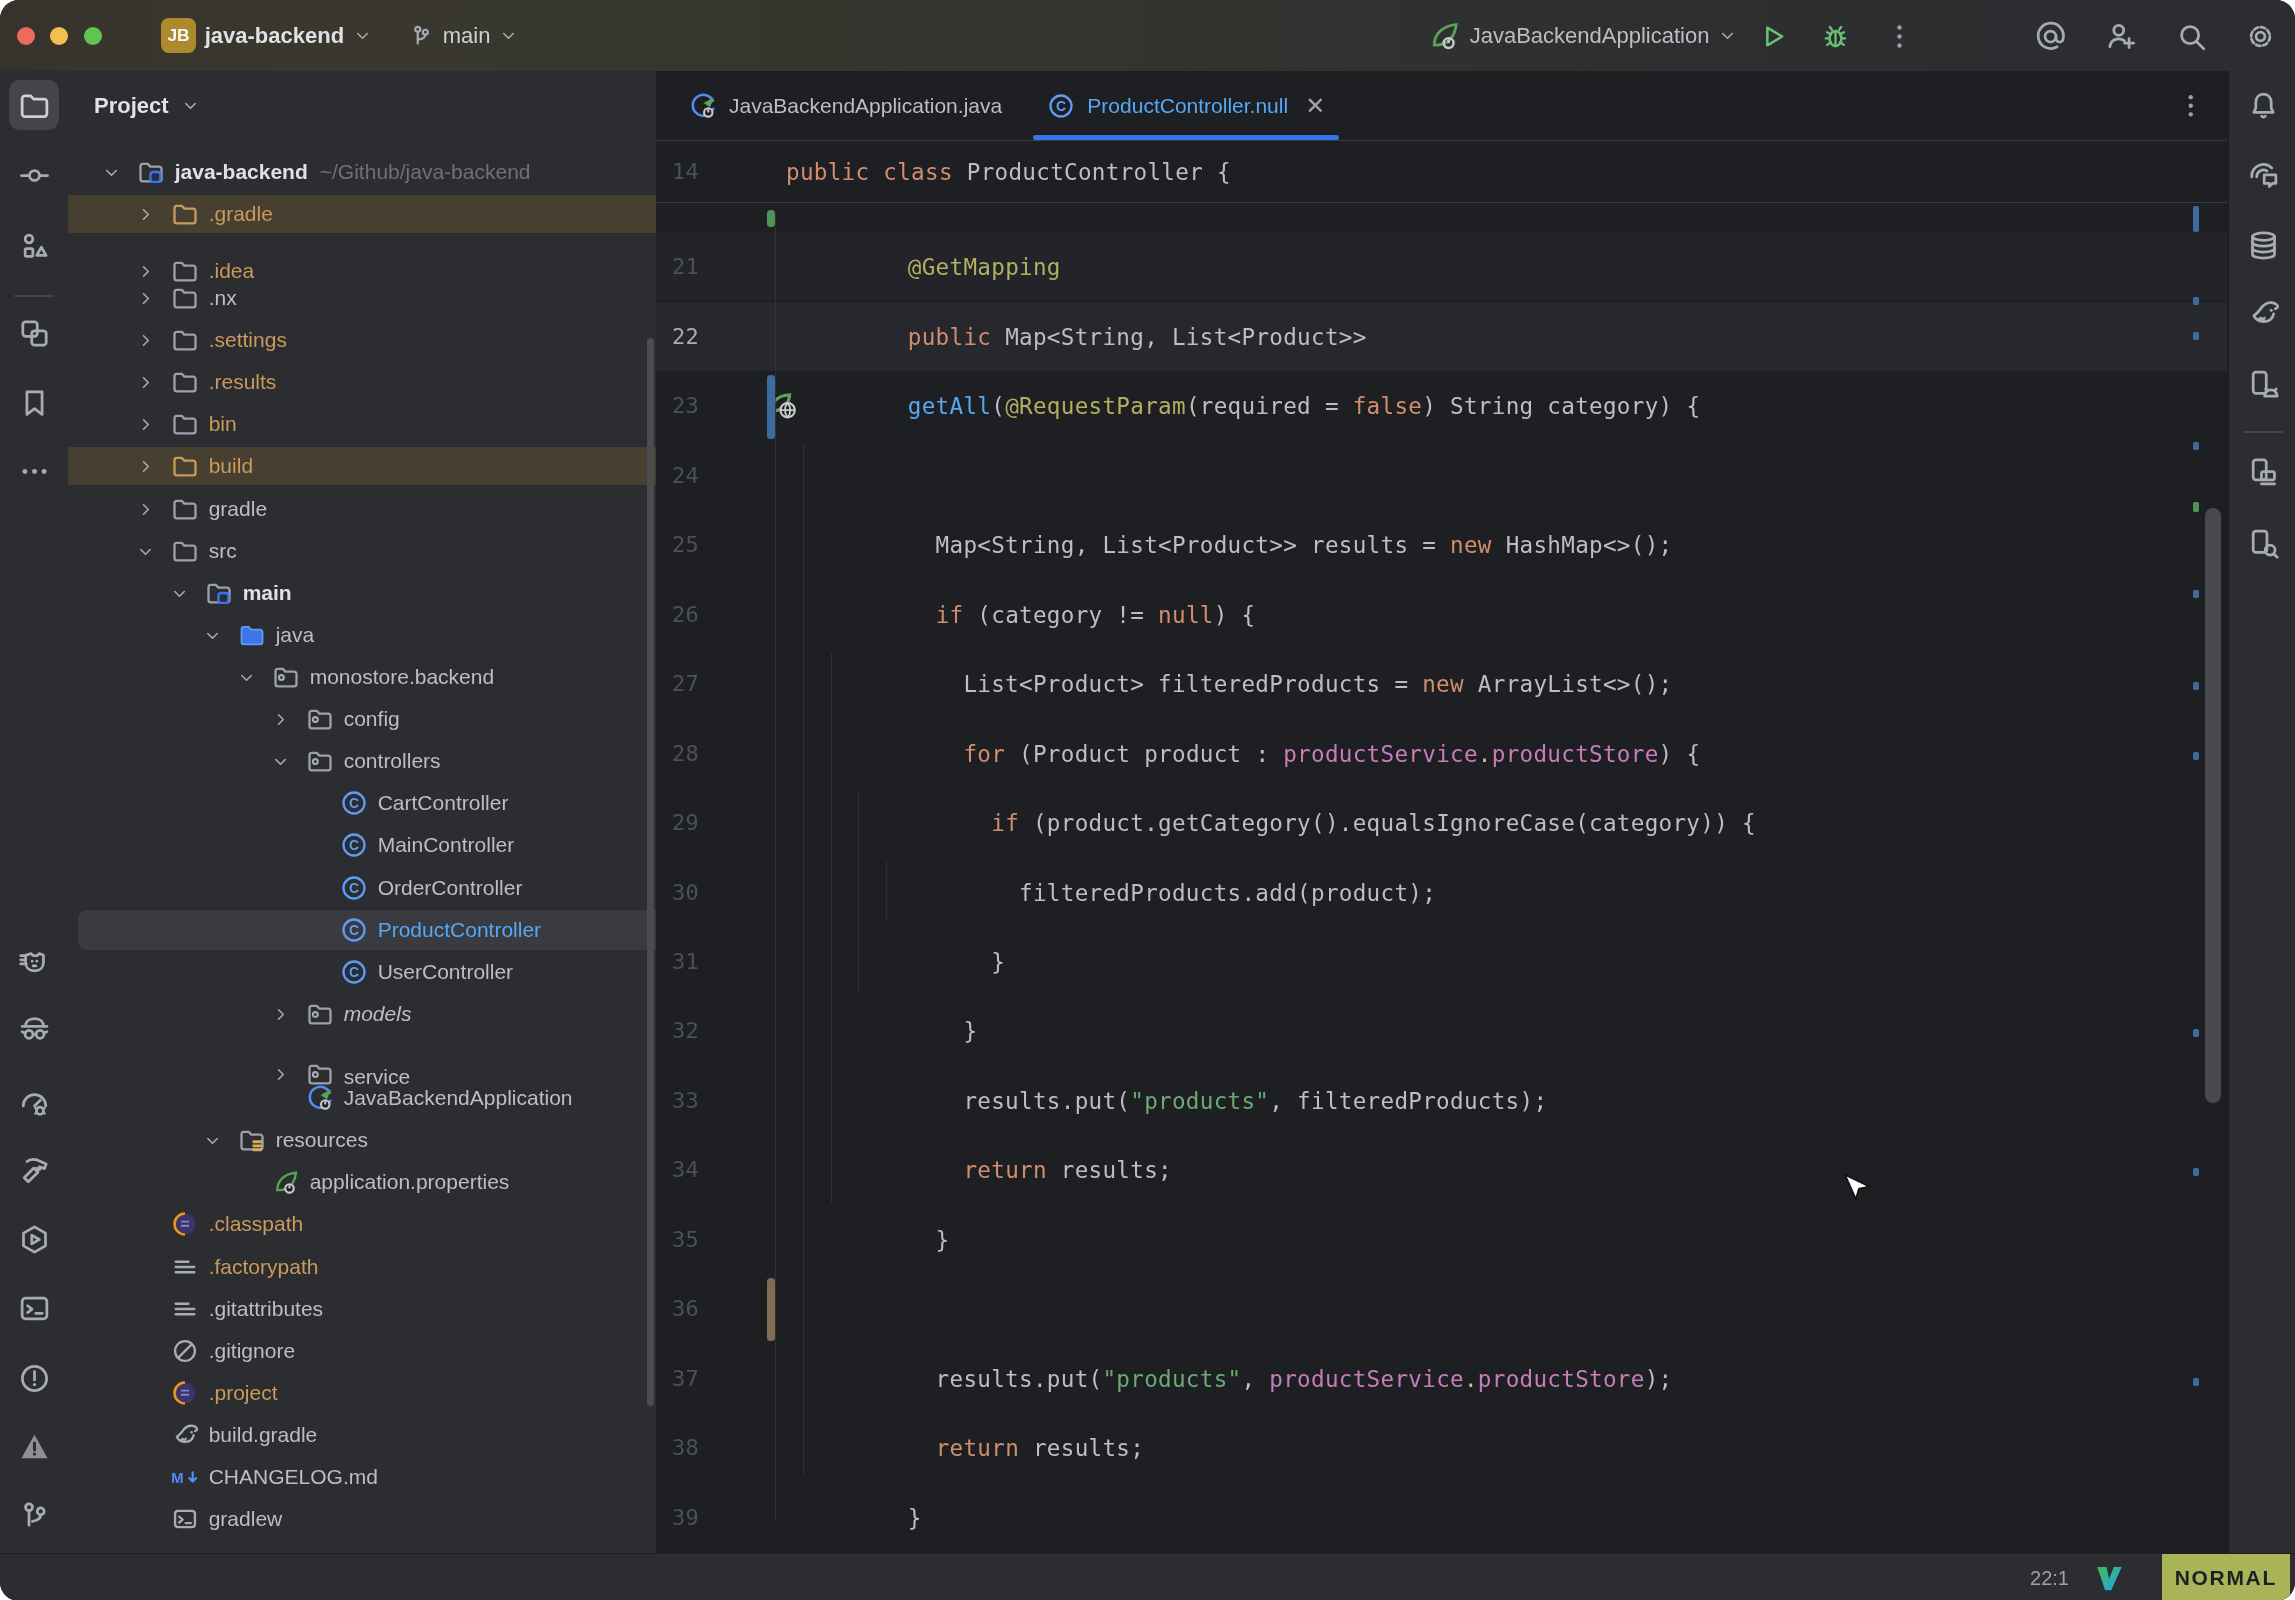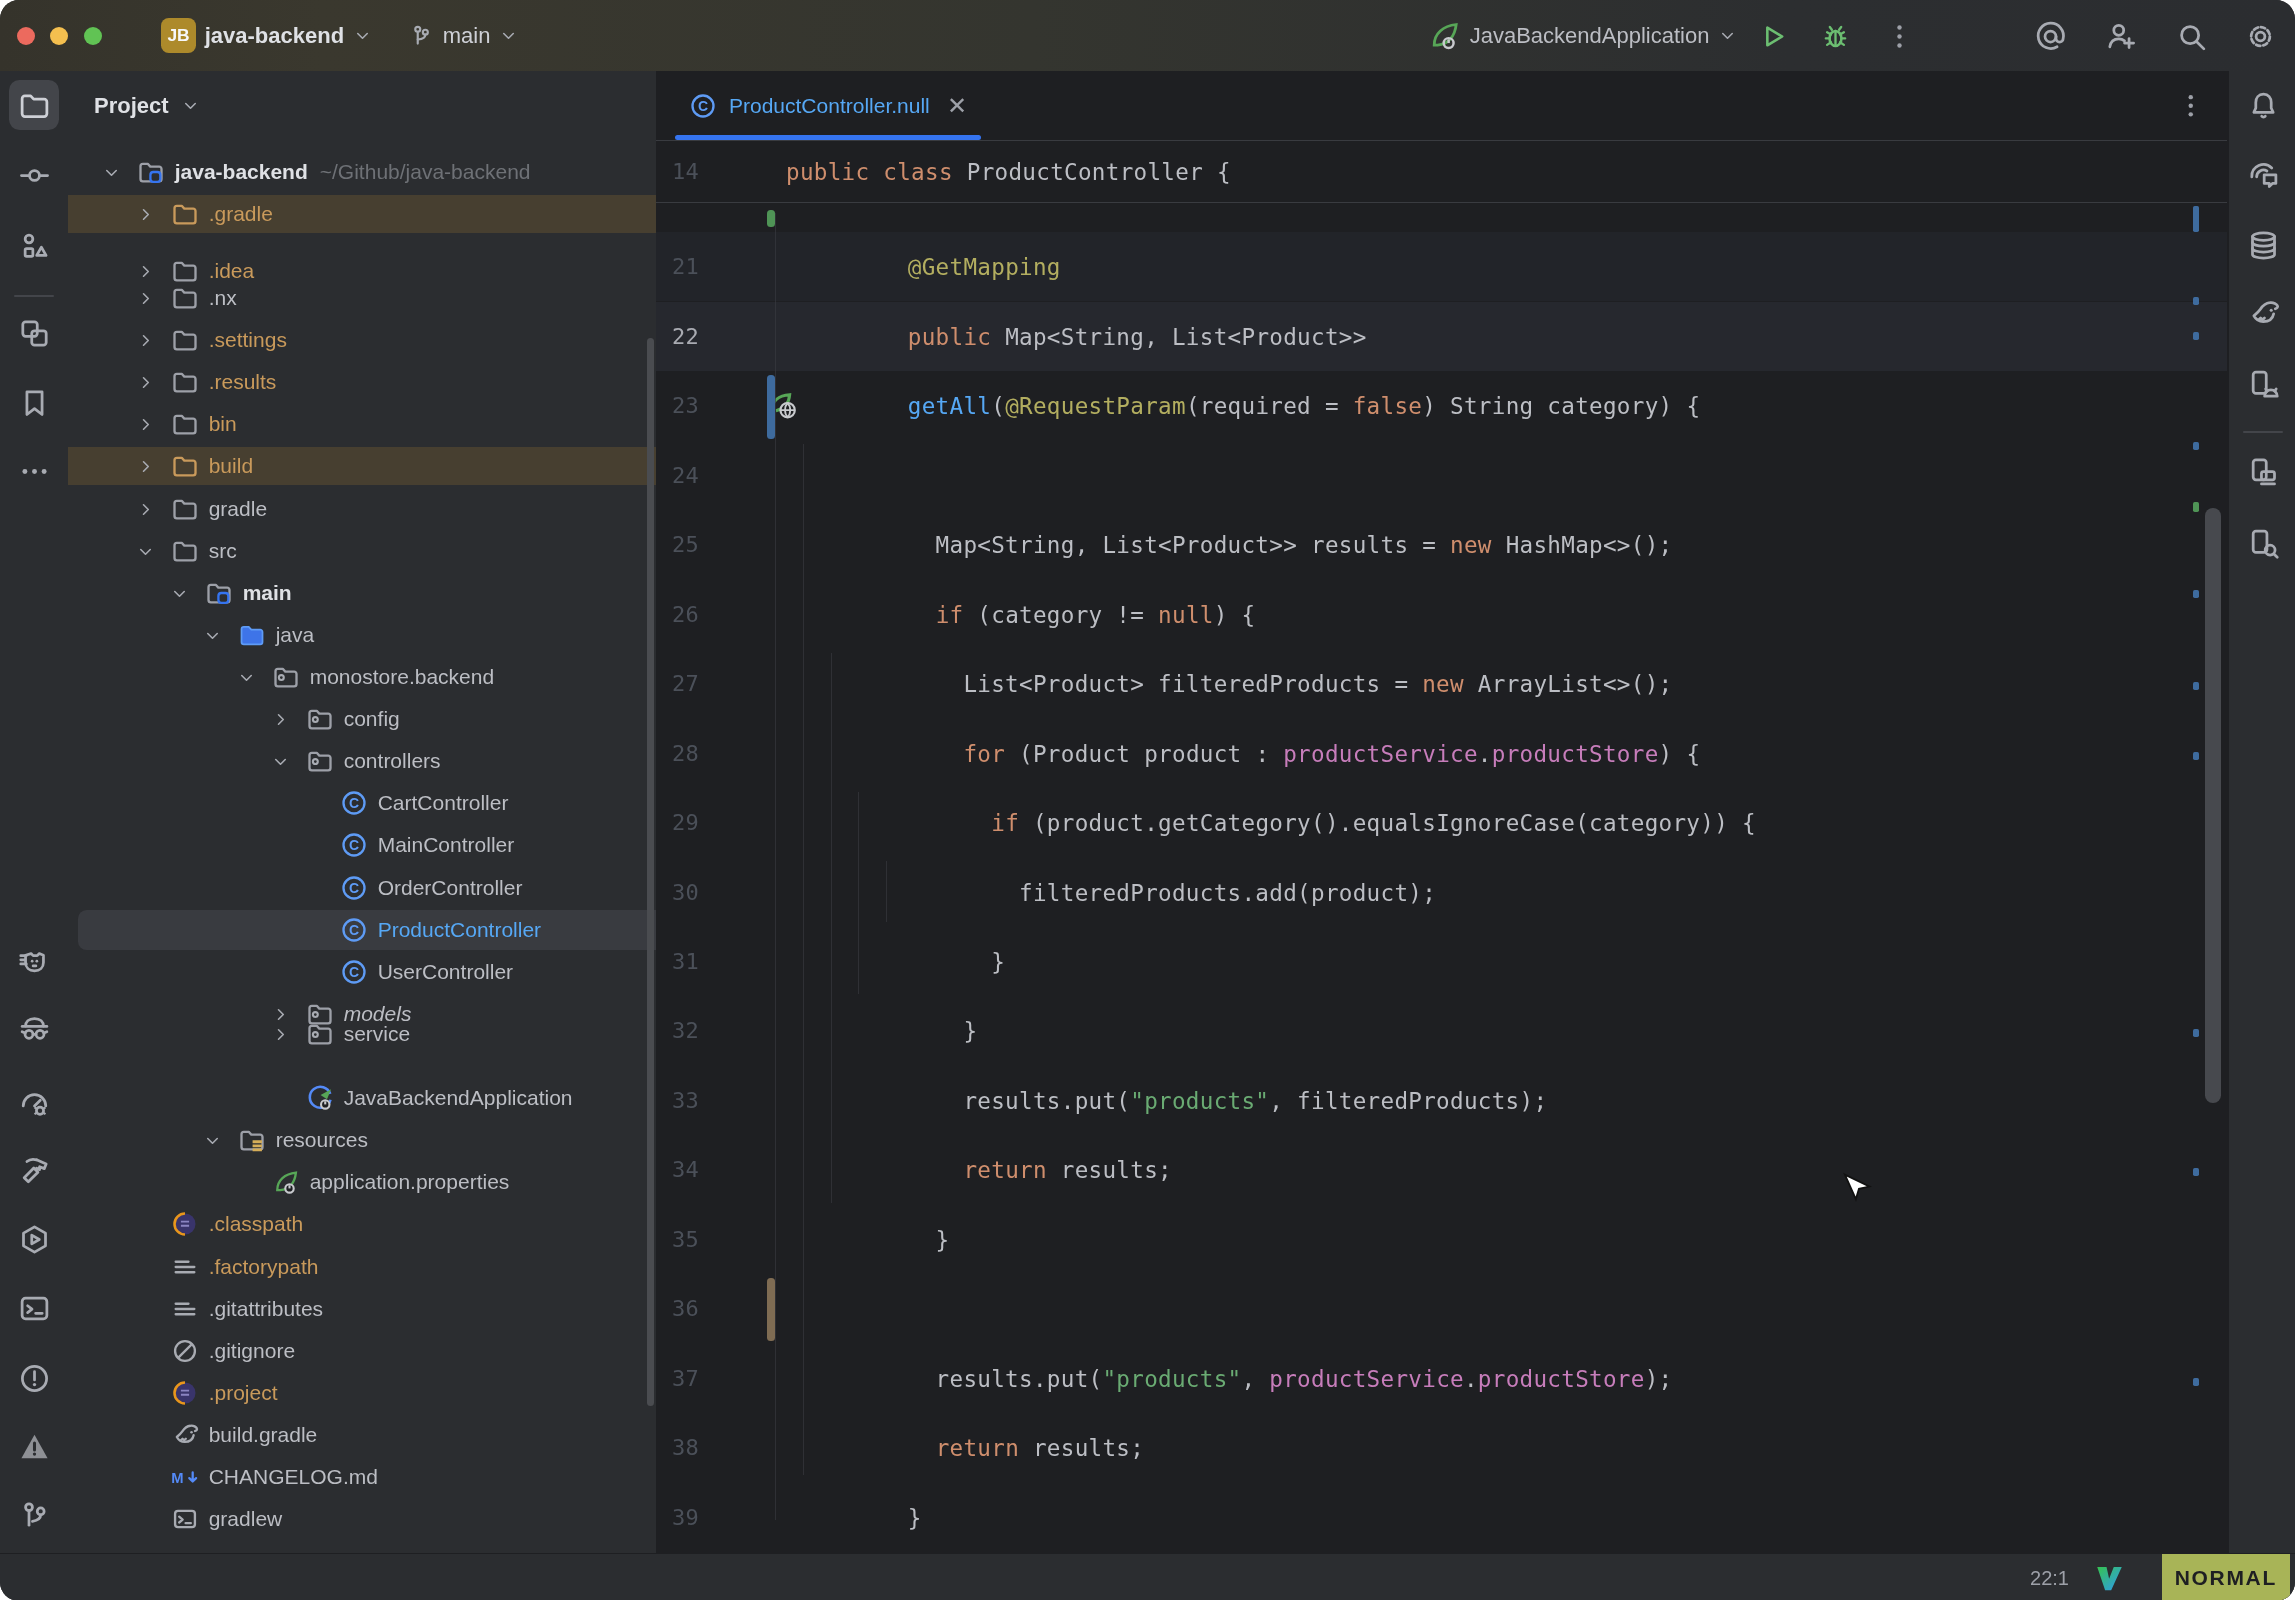--- a/index.html
+++ b/index.html
@@ -729,6 +729,17 @@
 
   <div id="editor">
     <div id="tabbar">
+        <div class="tab">
+          <span style="display:flex">
+            <svg width="28" height="28" viewBox="0 0 24 24">
+              <path d="M20.8 8.5A9 9 0 1 0 21 13.5" stroke="#548AF7" stroke-width="2.2" fill="none"></path>
+              <path d="M21.5 4.5l-9 5 5.5 3.5z" fill="#57A657"></path>
+              <circle cx="16.5" cy="17.5" r="3.6" fill="#1E1F22" stroke="#C8CACE" stroke-width="1.8"></circle>
+              <path d="M16.5 14.8v2.7" stroke="#C8CACE" stroke-width="1.8"></path>
+            </svg>
+          </span>
+          <span>JavaBackendApplication.java</span>
+        </div>
         <div class="tab active">
           <span style="display:flex">
             <svg width="28" height="28" viewBox="0 0 24 24" style="font-size:24px">

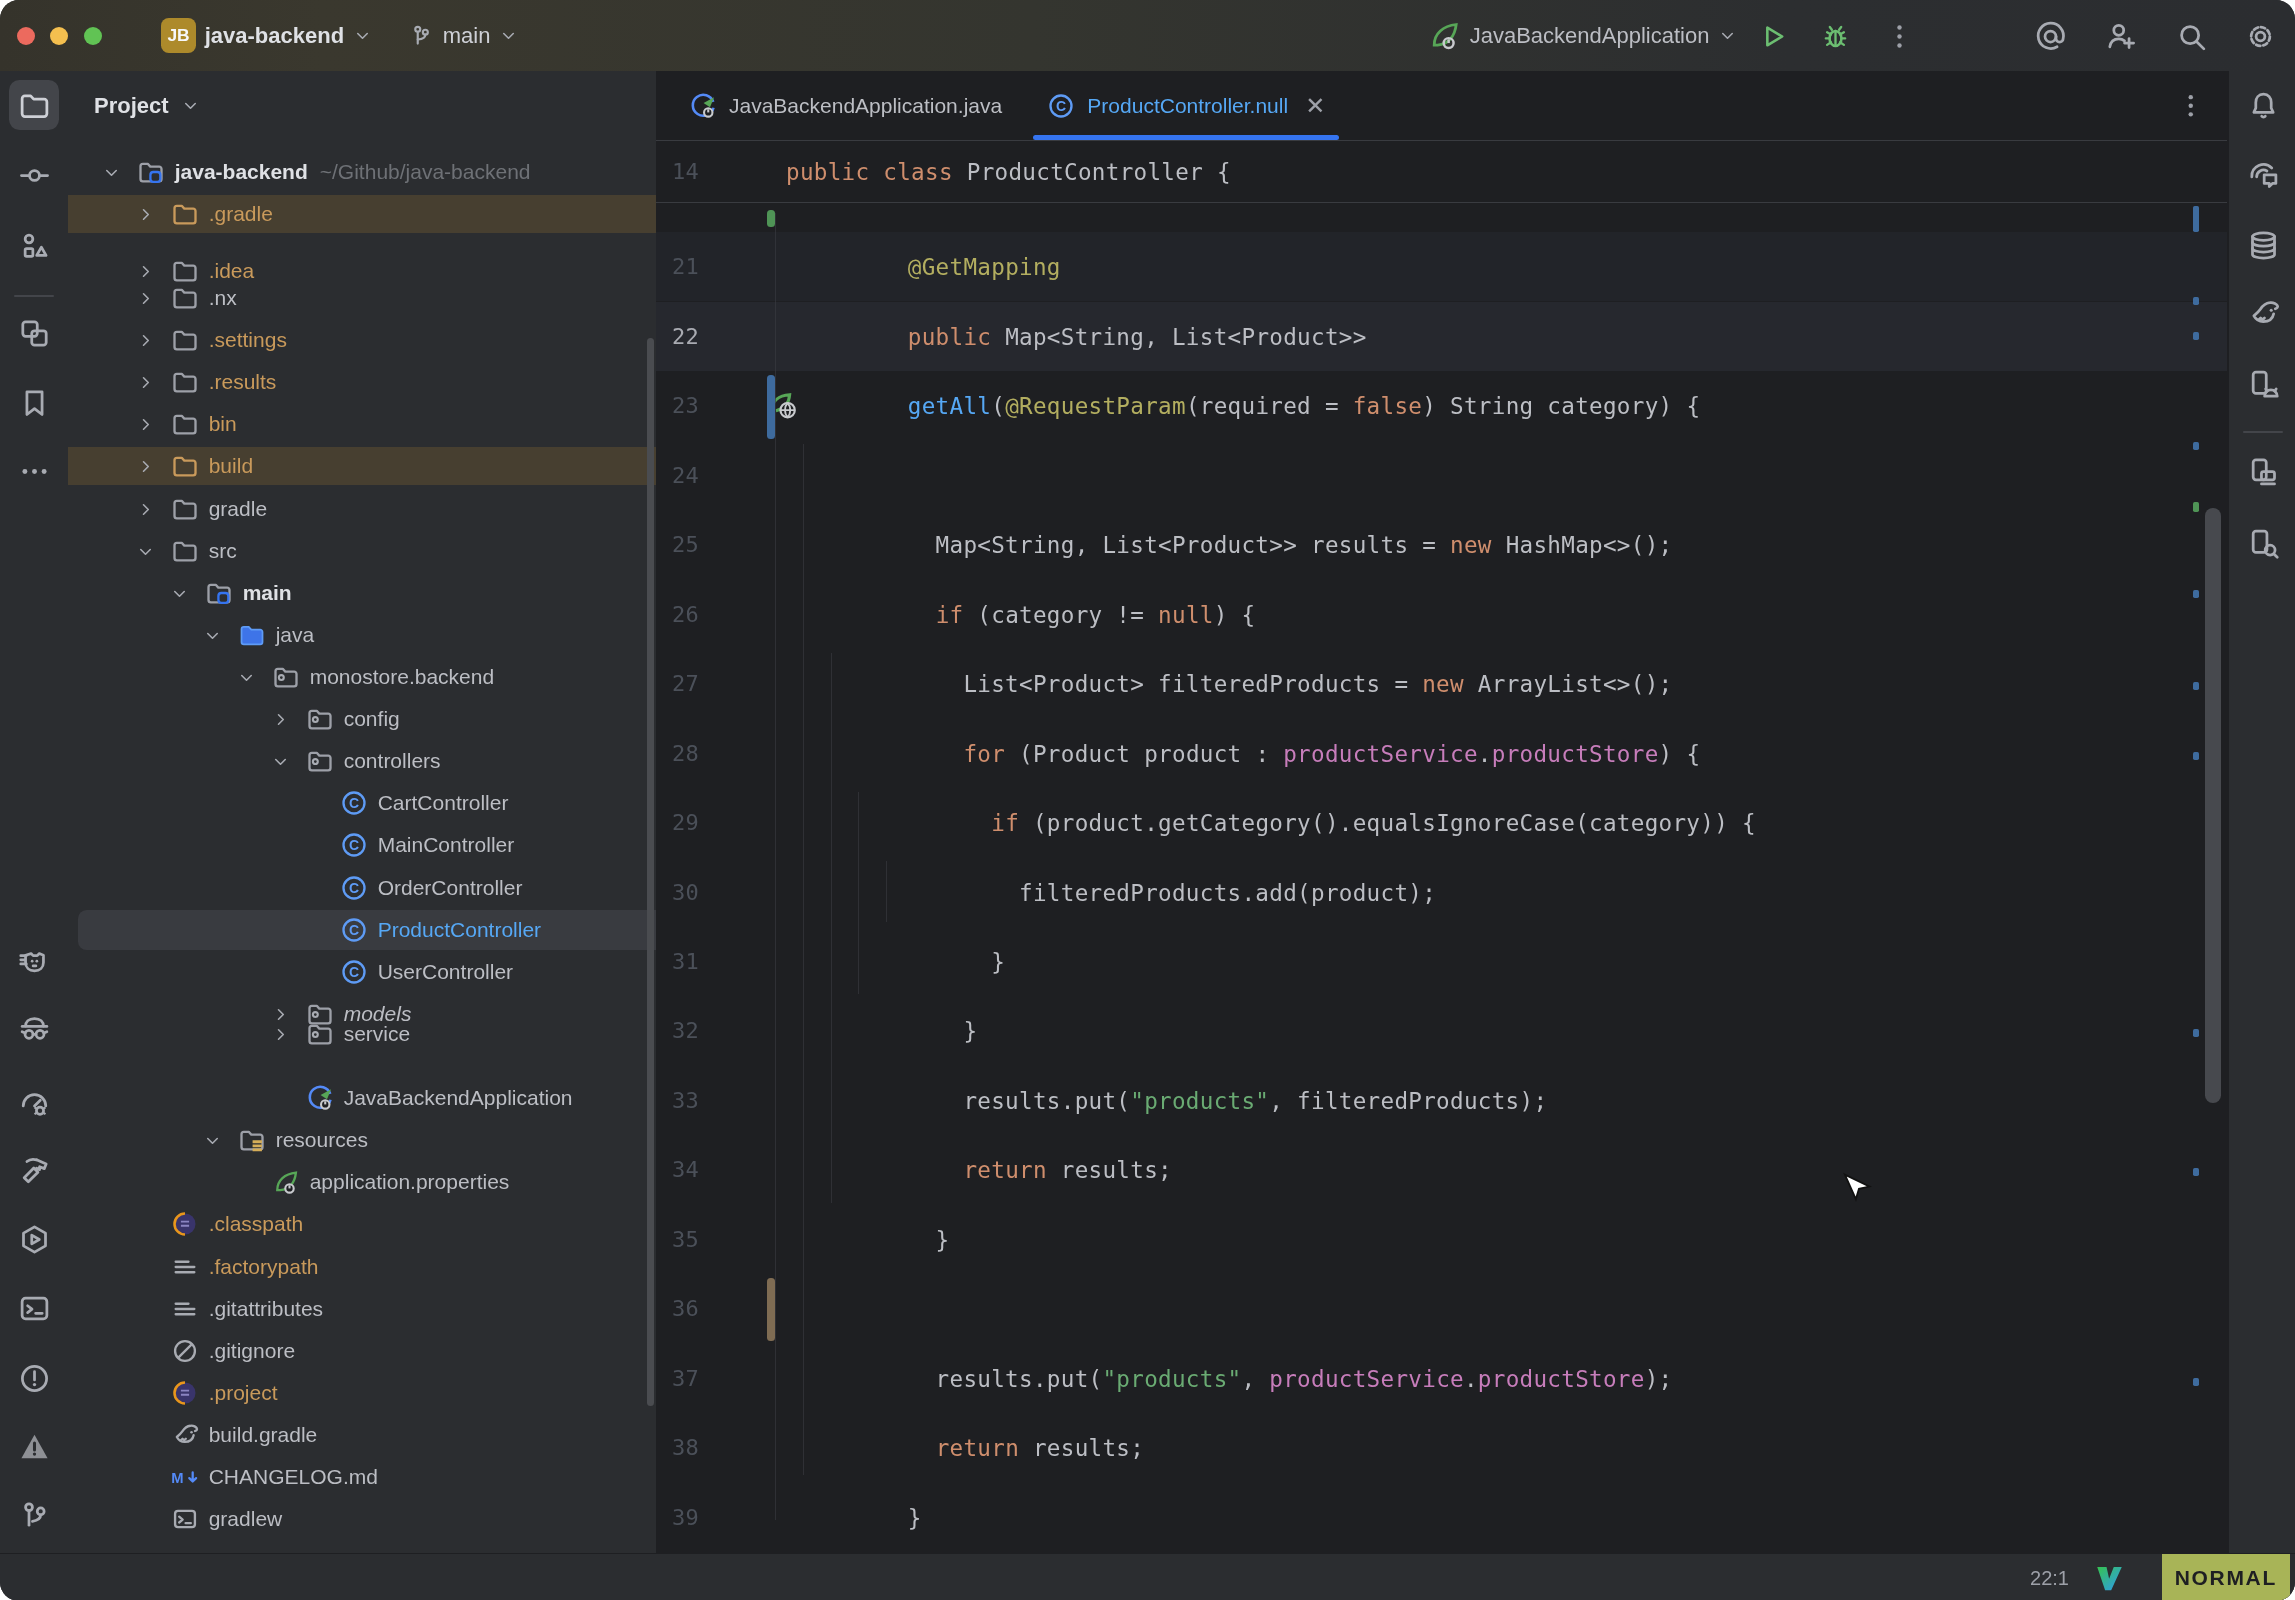--- a/index.html
+++ b/index.html
@@ -582,7 +582,7 @@
           </span>
           <span class="tlabel ">models</span>
         </div>
-        <div class="row" style="top: 943px; padding-left: 196px;">
+        <div class="row" style="top: 978px; padding-left: 196px; align-items: flex-end;">
           <span class="chev">
             <svg width="19" height="19" viewBox="0 0 24 24">
               <path d="M9.5 6l6 6-6 6" stroke="#A8ABB2" stroke-width="2" fill="none" stroke-linecap="round" stroke-linejoin="round"></path>

